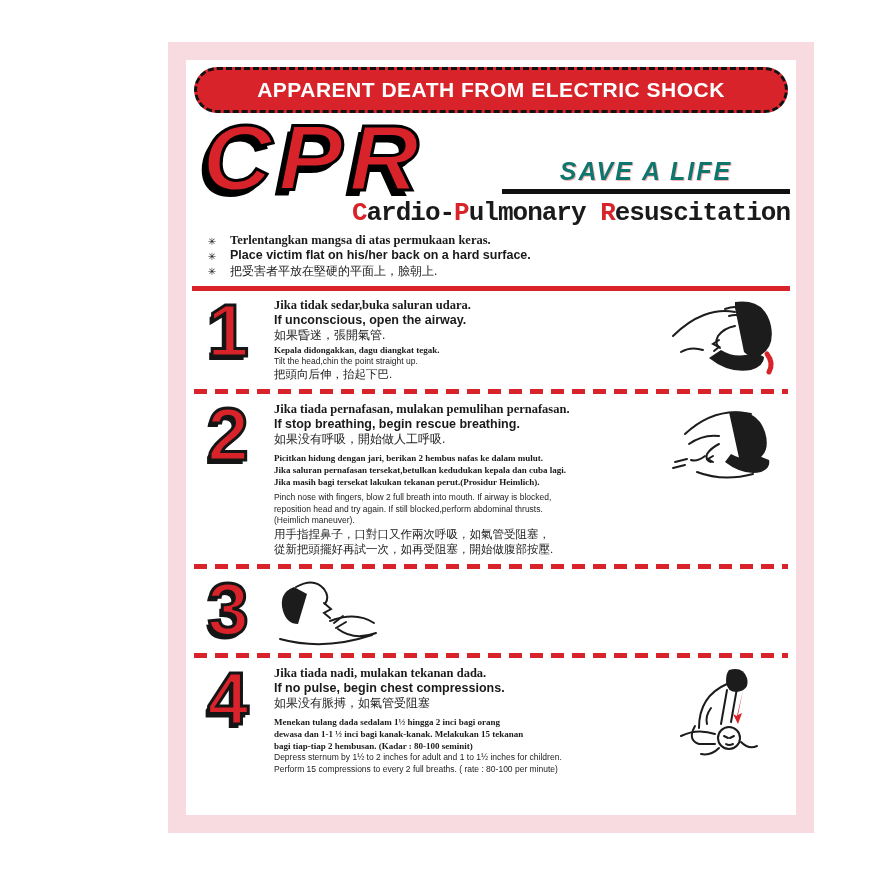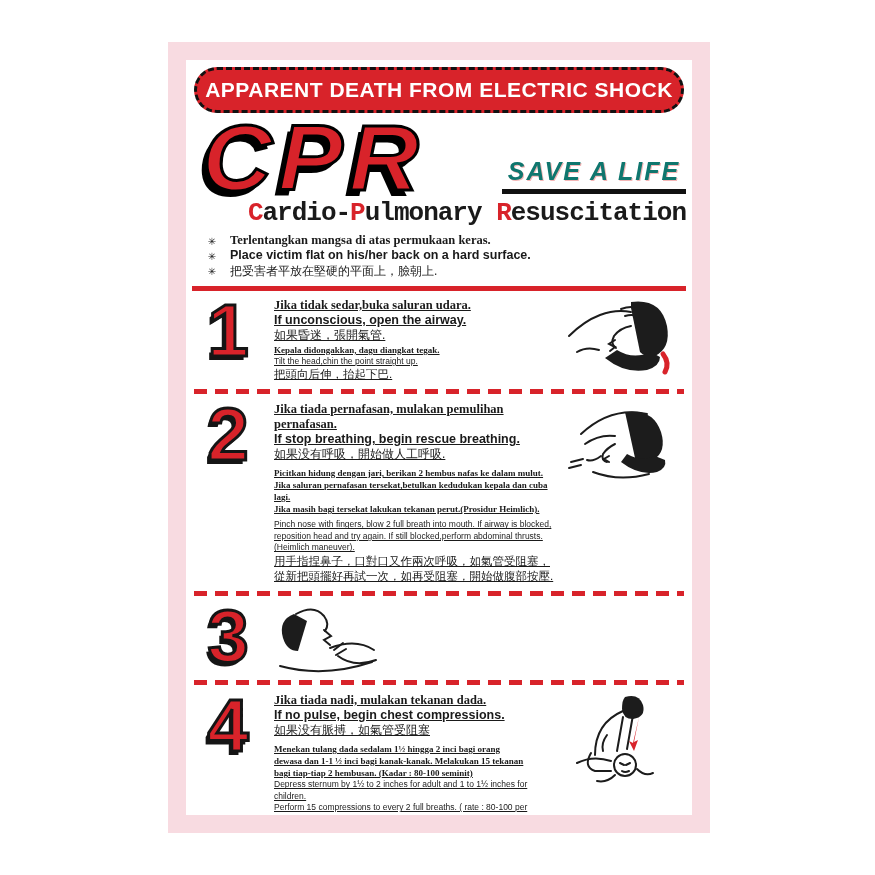--- a/index.html
+++ b/index.html
@@ -5,7 +5,7 @@
   html,body{margin:0;padding:0;background:#fff;}
   .page{position:relative;width:875px;height:875px;background:#ffffff;overflow:hidden;
         font-family:"Liberation Sans",sans-serif;color:#1a1a1a;}
-  .poster{position:absolute;left:168px;top:42px;width:542px;height:791px;
+  .poster{position:absolute;left:168px;top:42px;width:646px;height:791px;
           background:#f8dbe1;box-sizing:border-box;padding:18px;}
   .poster-inner{background:#fff;width:100%;height:100%;box-sizing:border-box;
                 padding:2px 6px;overflow:hidden;display:flex;flex-direction:column;}

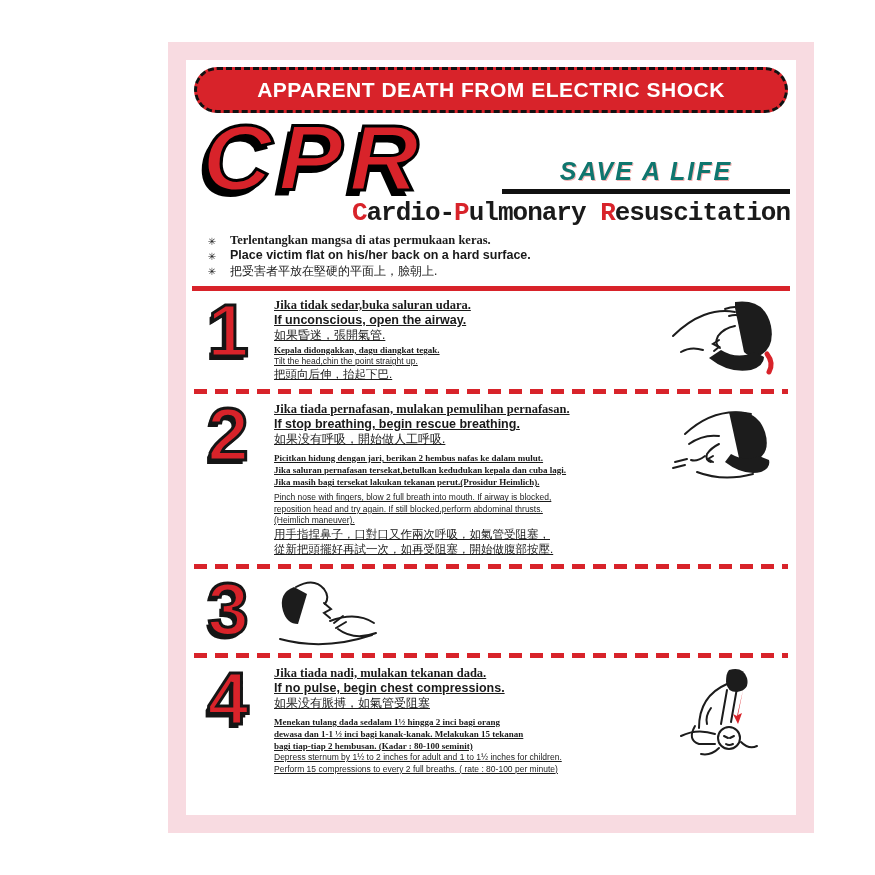--- a/index.html
+++ b/index.html
@@ -48,7 +48,7 @@
   .step-num{width:72px;flex:none;text-align:center;color:#d8232a;
             font:700 74px/0.95 "Liberation Sans",sans-serif;
             -webkit-text-stroke:3px #151515;text-shadow:-3px 4px 0 #151515;}
-  .step-body{flex:1;padding:2px 4px 0 10px;text-decoration:underline;}
+  .step-body{flex:1;padding:2px 4px 0 10px;}
   .step-art{width:128px;flex:none;display:flex;justify-content:center;align-items:flex-start;}
   .sm-my{font:700 9px/1.35 "Liberation Serif",serif;}
   .sm-en{font:400 8.5px/1.35 "Liberation Sans",sans-serif;color:#222;}

